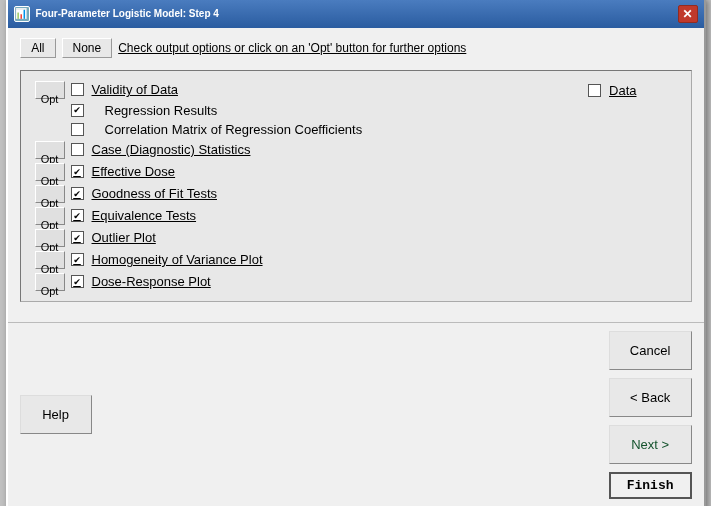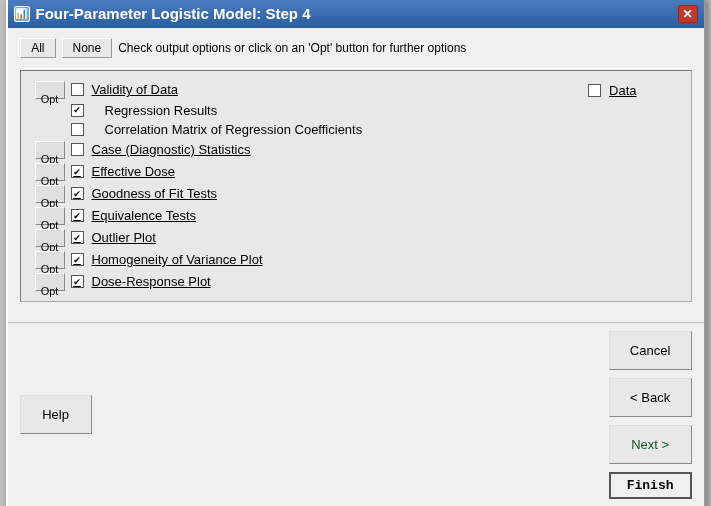--- a/index.html
+++ b/index.html
@@ -49,7 +49,7 @@
       color: white;
     }
     .title-text {
-      font-size: 15px;
+      font-size: 10px;
       font-weight: bold;
     }
     .close-btn {

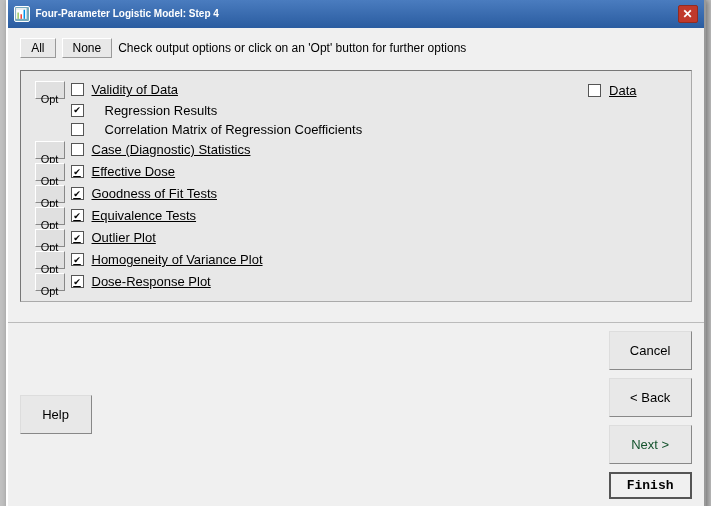--- a/index.html
+++ b/index.html
@@ -90,6 +90,7 @@
       font-size: 12px;
       color: #000;
       flex: 1;
+      text-decoration: underline;
     }
     .options-area {
       background: #e8e8e8;

